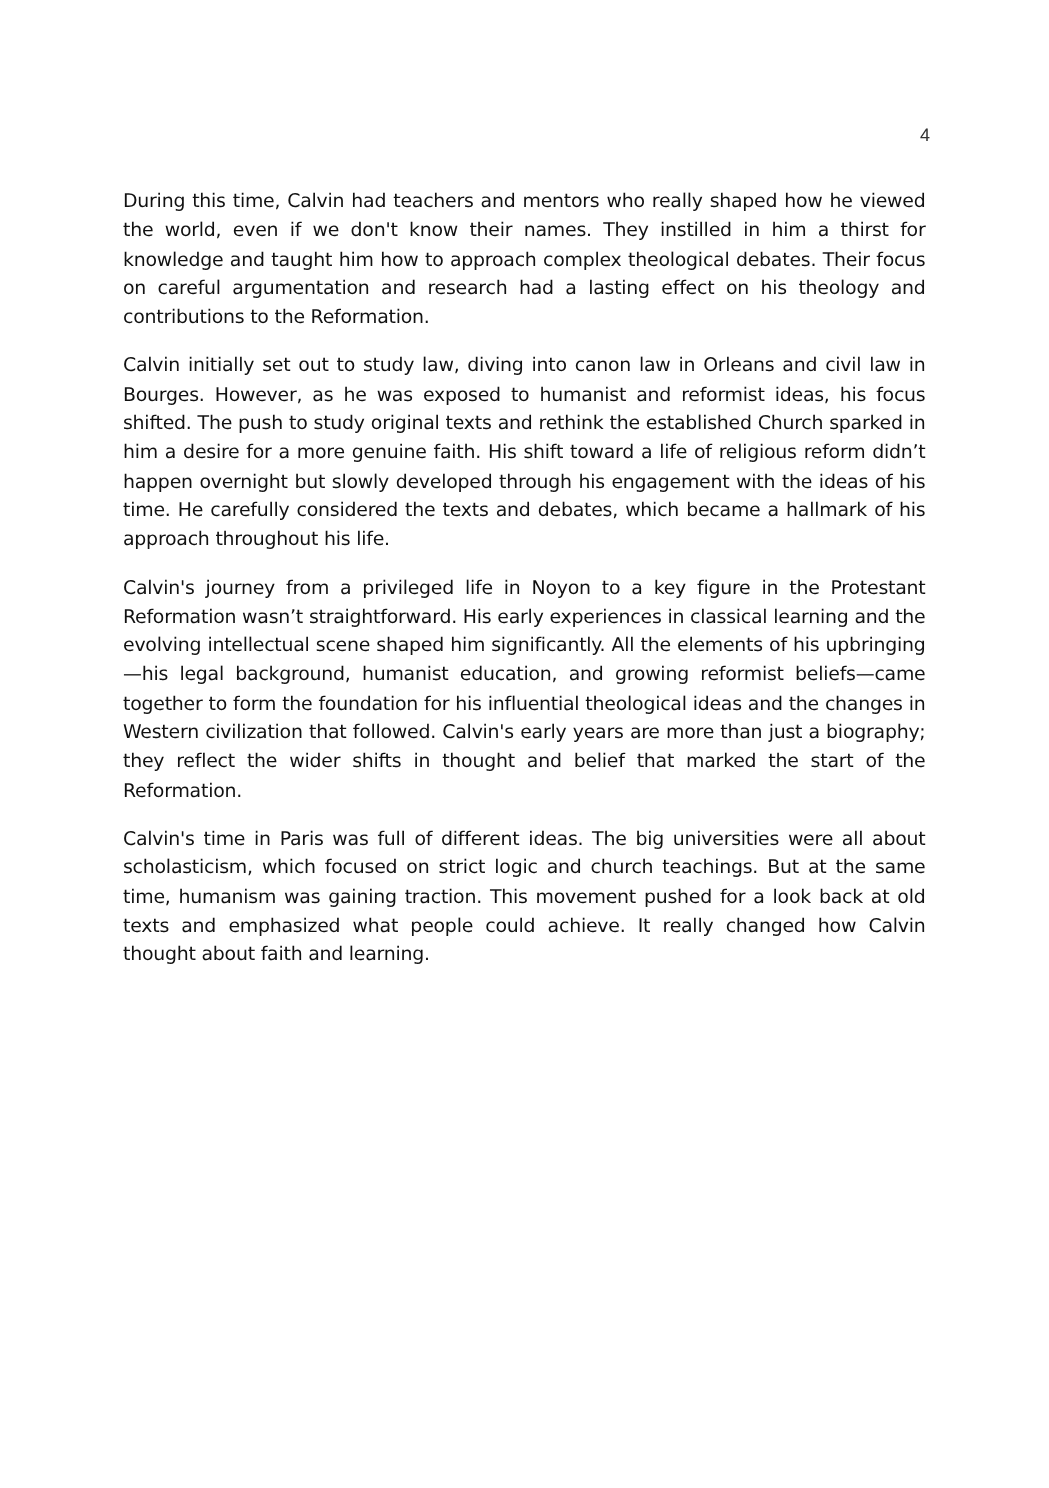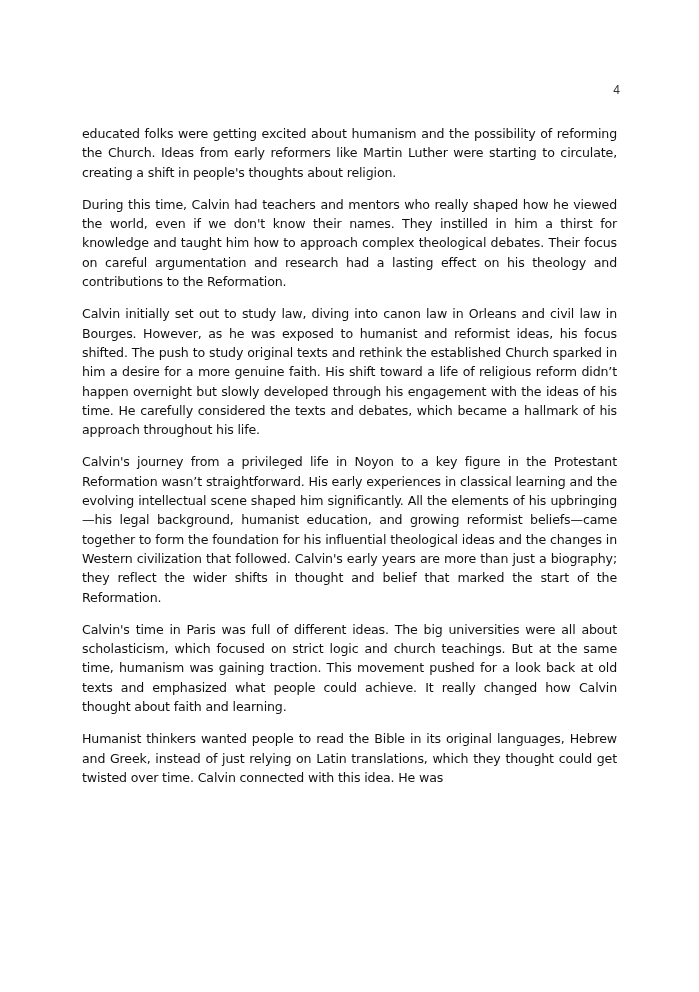--- a/index.html
+++ b/index.html
@@ -53,7 +53,6 @@
 <div class="page-number">4</div>
 
 <div class="content">
-  <p class="para">educated folks were getting excited about humanism and the possibility of reforming the Church. Ideas from early reformers like Martin Luther were starting to circulate, creating a shift in people's thoughts about religion.</p>
   <p class="para">During this time, Calvin had teachers and mentors who really shaped how he viewed the world, even if we don't know their names. They instilled in him a thirst for knowledge and taught him how to approach complex theological debates. Their focus on careful argumentation and research had a lasting effect on his theology and contributions to the Reformation.</p>
   <p class="para">Calvin initially set out to study law, diving into canon law in Orleans and civil law in Bourges. However, as he was exposed to humanist and reformist ideas, his focus shifted. The push to study original texts and rethink the established Church sparked in him a desire for a more genuine faith. His shift toward a life of religious reform didn’t happen overnight but slowly developed through his engagement with the ideas of his time. He carefully considered the texts and debates, which became a hallmark of his approach throughout his life.</p>
   <p class="para">Calvin's journey from a privileged life in Noyon to a key figure in the Protestant Reformation wasn’t straightforward. His early experiences in classical learning and the evolving intellectual scene shaped him significantly. All the elements of his upbringing—his legal background, humanist education, and growing reformist beliefs—came together to form the foundation for his influential theological ideas and the changes in Western civilization that followed. Calvin's early years are more than just a biography; they reflect the wider shifts in thought and belief that marked the start of the Reformation.</p>

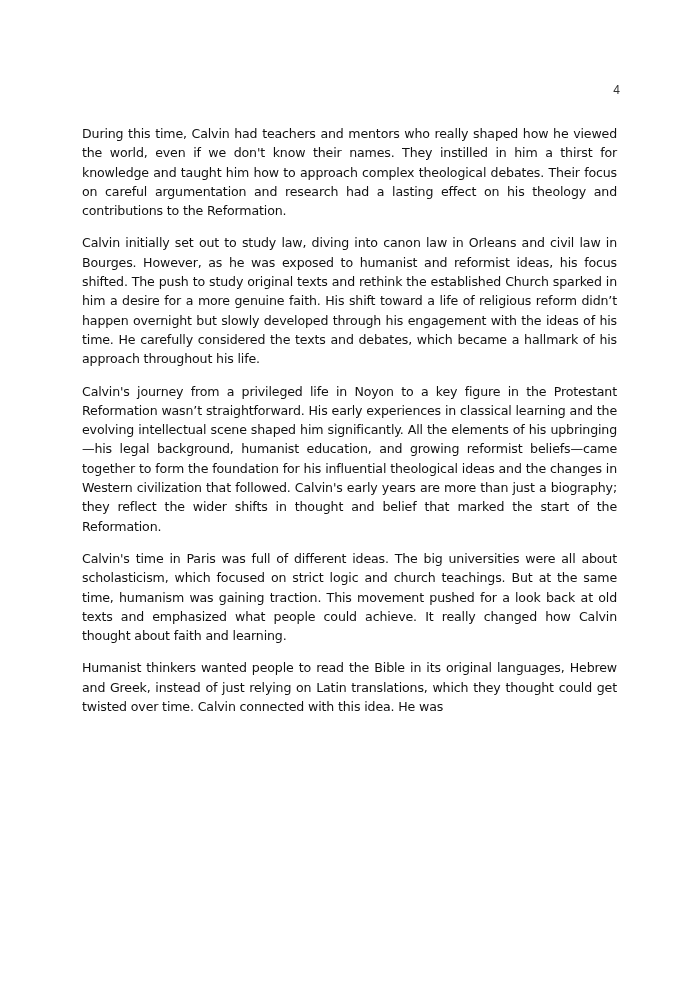--- a/index.html
+++ b/index.html
@@ -57,7 +57,6 @@
   <p class="para">Calvin initially set out to study law, diving into canon law in Orleans and civil law in Bourges. However, as he was exposed to humanist and reformist ideas, his focus shifted. The push to study original texts and rethink the established Church sparked in him a desire for a more genuine faith. His shift toward a life of religious reform didn’t happen overnight but slowly developed through his engagement with the ideas of his time. He carefully considered the texts and debates, which became a hallmark of his approach throughout his life.</p>
   <p class="para">Calvin's journey from a privileged life in Noyon to a key figure in the Protestant Reformation wasn’t straightforward. His early experiences in classical learning and the evolving intellectual scene shaped him significantly. All the elements of his upbringing—his legal background, humanist education, and growing reformist beliefs—came together to form the foundation for his influential theological ideas and the changes in Western civilization that followed. Calvin's early years are more than just a biography; they reflect the wider shifts in thought and belief that marked the start of the Reformation.</p>
   <p class="para">Calvin's time in Paris was full of different ideas. The big universities were all about scholasticism, which focused on strict logic and church teachings. But at the same time, humanism was gaining traction. This movement pushed for a look back at old texts and emphasized what people could achieve. It really changed how Calvin thought about faith and learning.</p>
-  <p class="para">Humanist thinkers wanted people to read the Bible in its original languages, Hebrew and Greek, instead of just relying on Latin translations, which they thought could get twisted over time. Calvin connected with this idea. He was</p>
 </div>
 
 </body></html>

